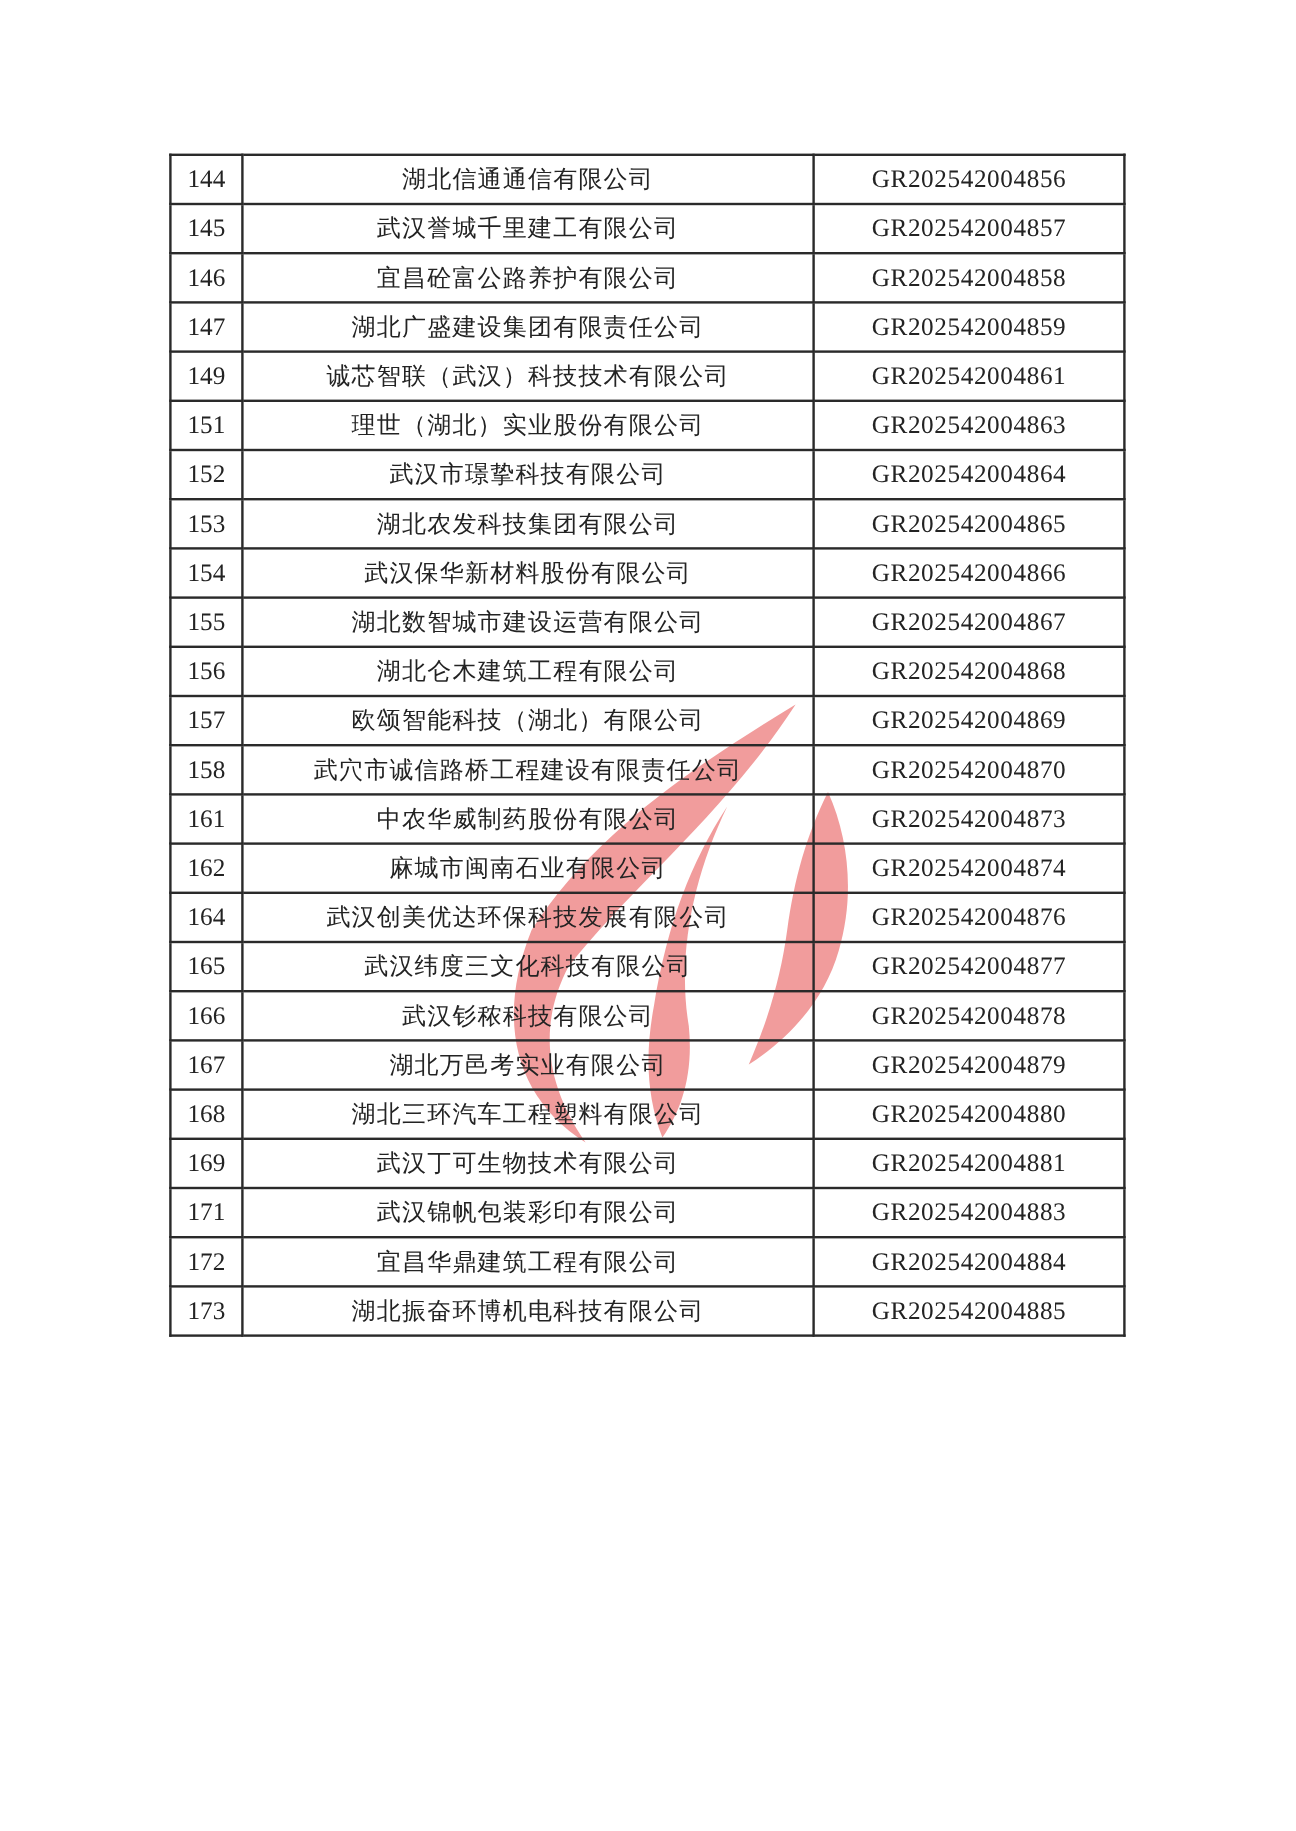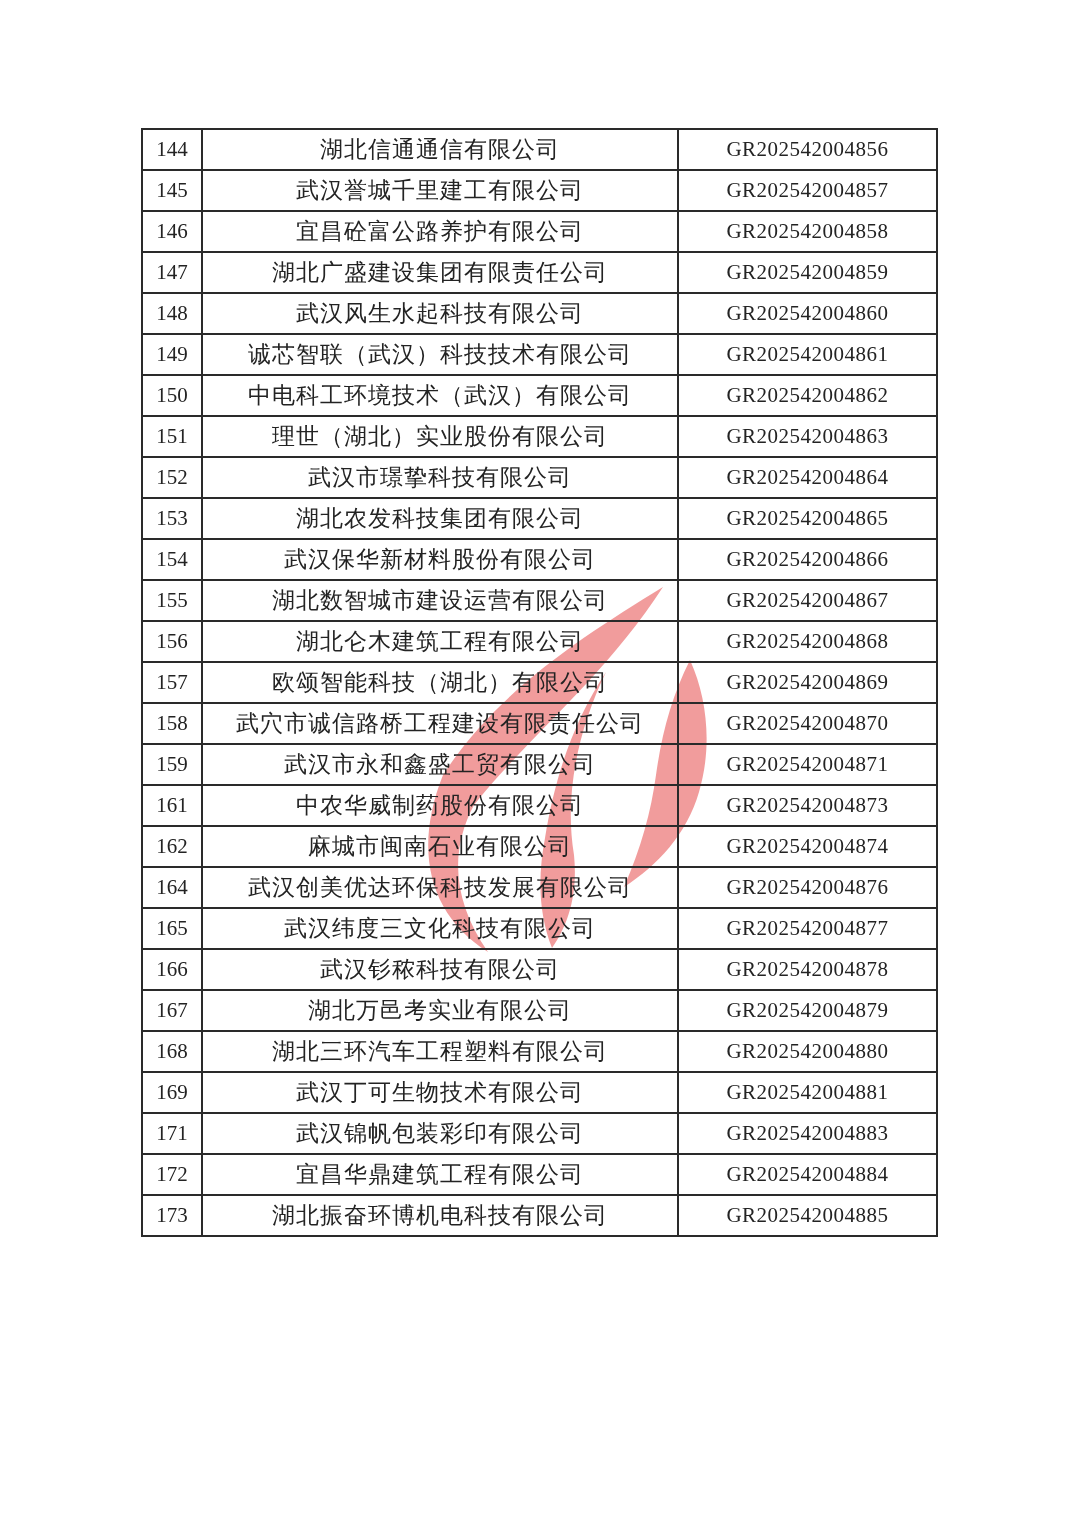--- a/index.html
+++ b/index.html
@@ -28,7 +28,7 @@
   }
   #doc-table tr{height:41px;}
   td.col-index{font-size:21px;}
-  td.col-company{font-size:23px;letter-spacing:1px;}
+  td.col-company{font-size:20px;letter-spacing:1px;}
   td.col-code{font-size:21px;letter-spacing:0.5px;margin-top:13px;}
 </style>
 </head>

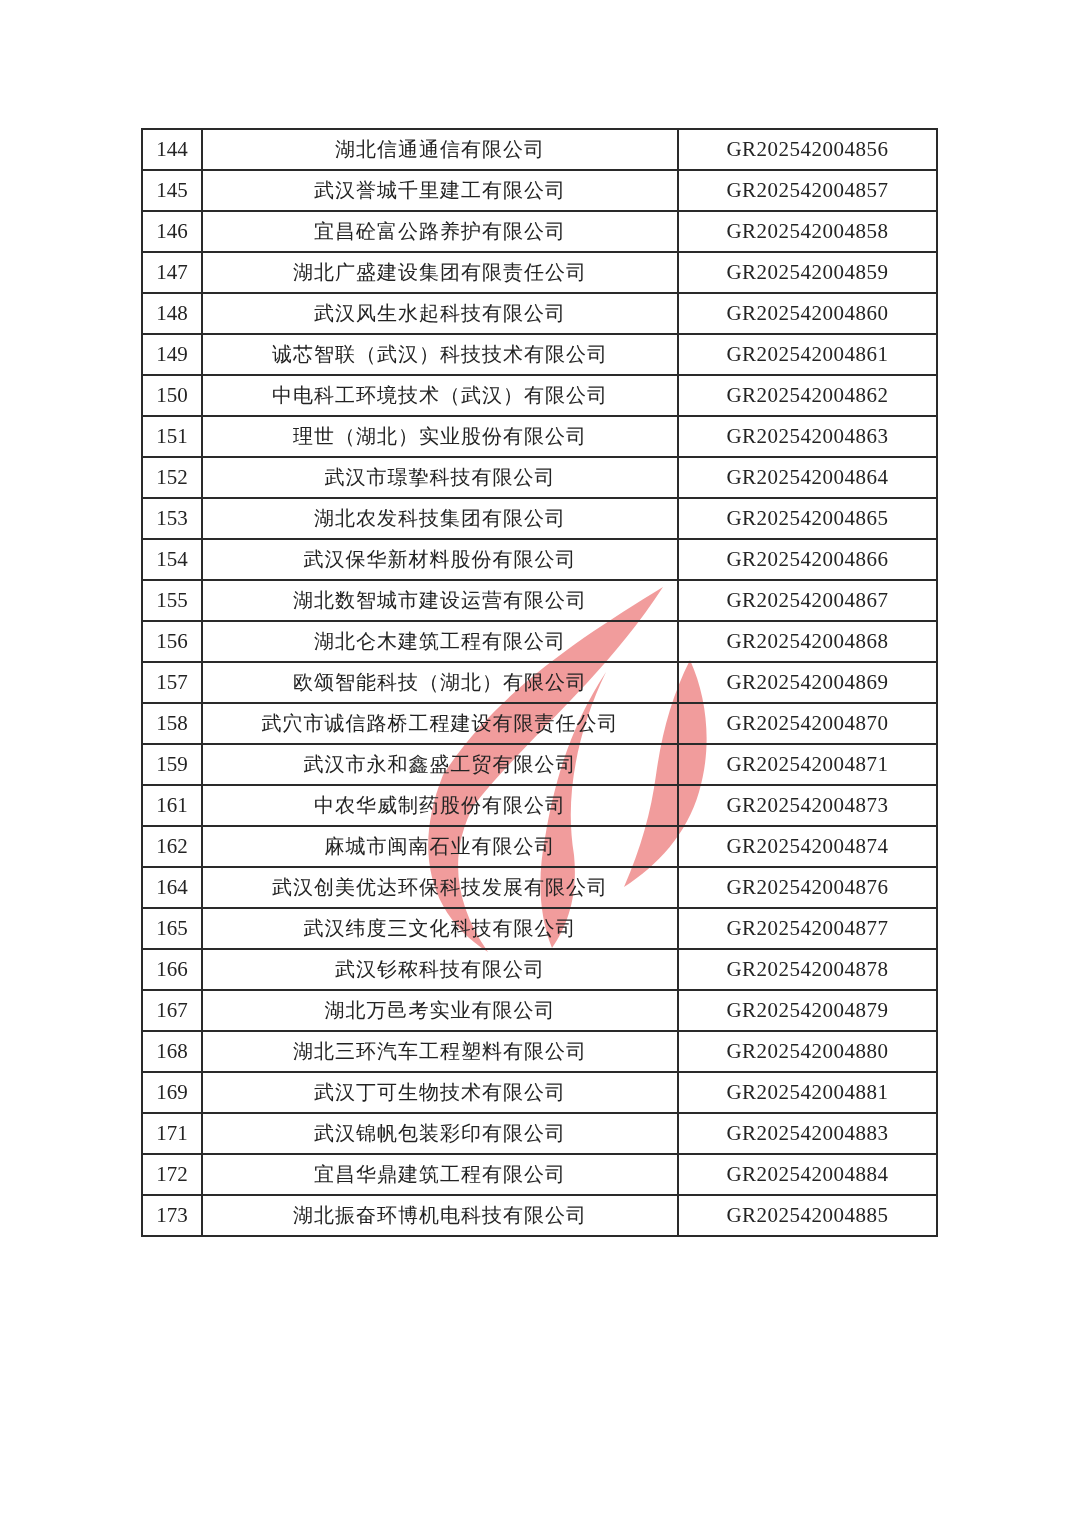--- a/index.html
+++ b/index.html
@@ -85,11 +85,6 @@
         <td class="col-code">GR202542004859</td>
       </tr>
       <tr>
-        <td class="col-index">148</td>
-        <td class="col-company">武汉风生水起科技有限公司</td>
-        <td class="col-code">GR202542004860</td>
-      </tr>
-      <tr>
         <td class="col-index">149</td>
         <td class="col-company">诚芯智联（武汉）科技技术有限公司</td>
         <td class="col-code">GR202542004861</td>

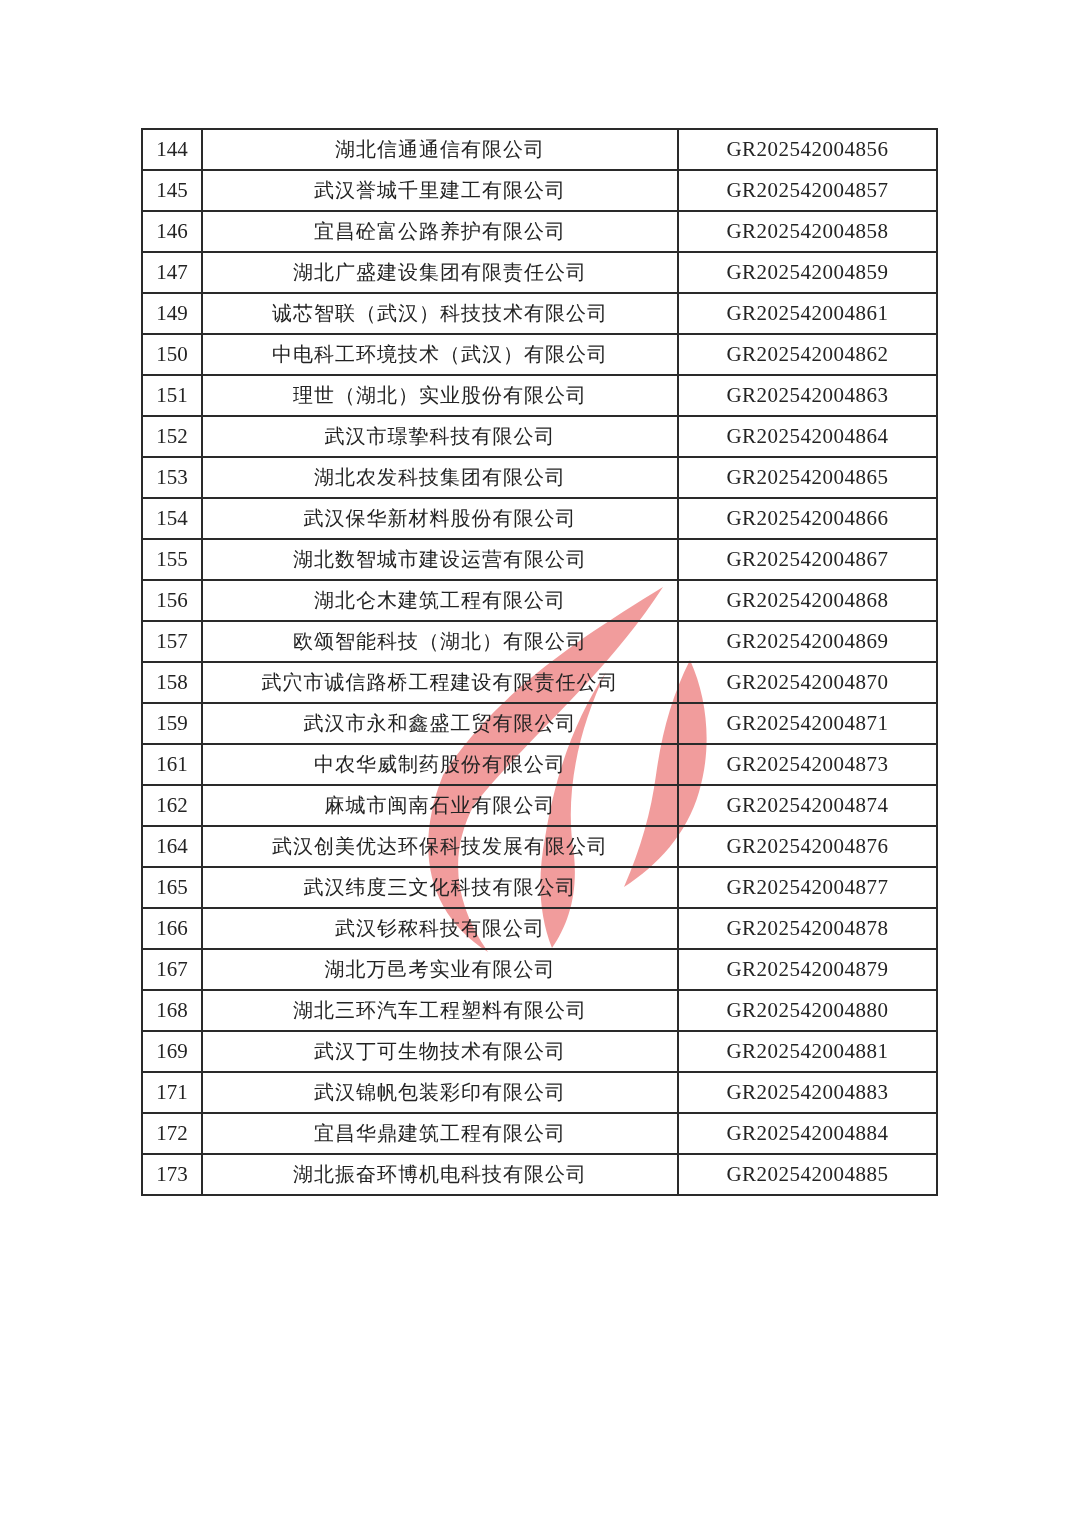--- a/index.html
+++ b/index.html
@@ -88,11 +88,6 @@
         <td class="col-index">149</td>
         <td class="col-company">诚芯智联（武汉）科技技术有限公司</td>
         <td class="col-code">GR202542004861</td>
-      </tr>
-      <tr>
-        <td class="col-index">150</td>
-        <td class="col-company">中电科工环境技术（武汉）有限公司</td>
-        <td class="col-code">GR202542004862</td>
       </tr>
       <tr>
         <td class="col-index">151</td>

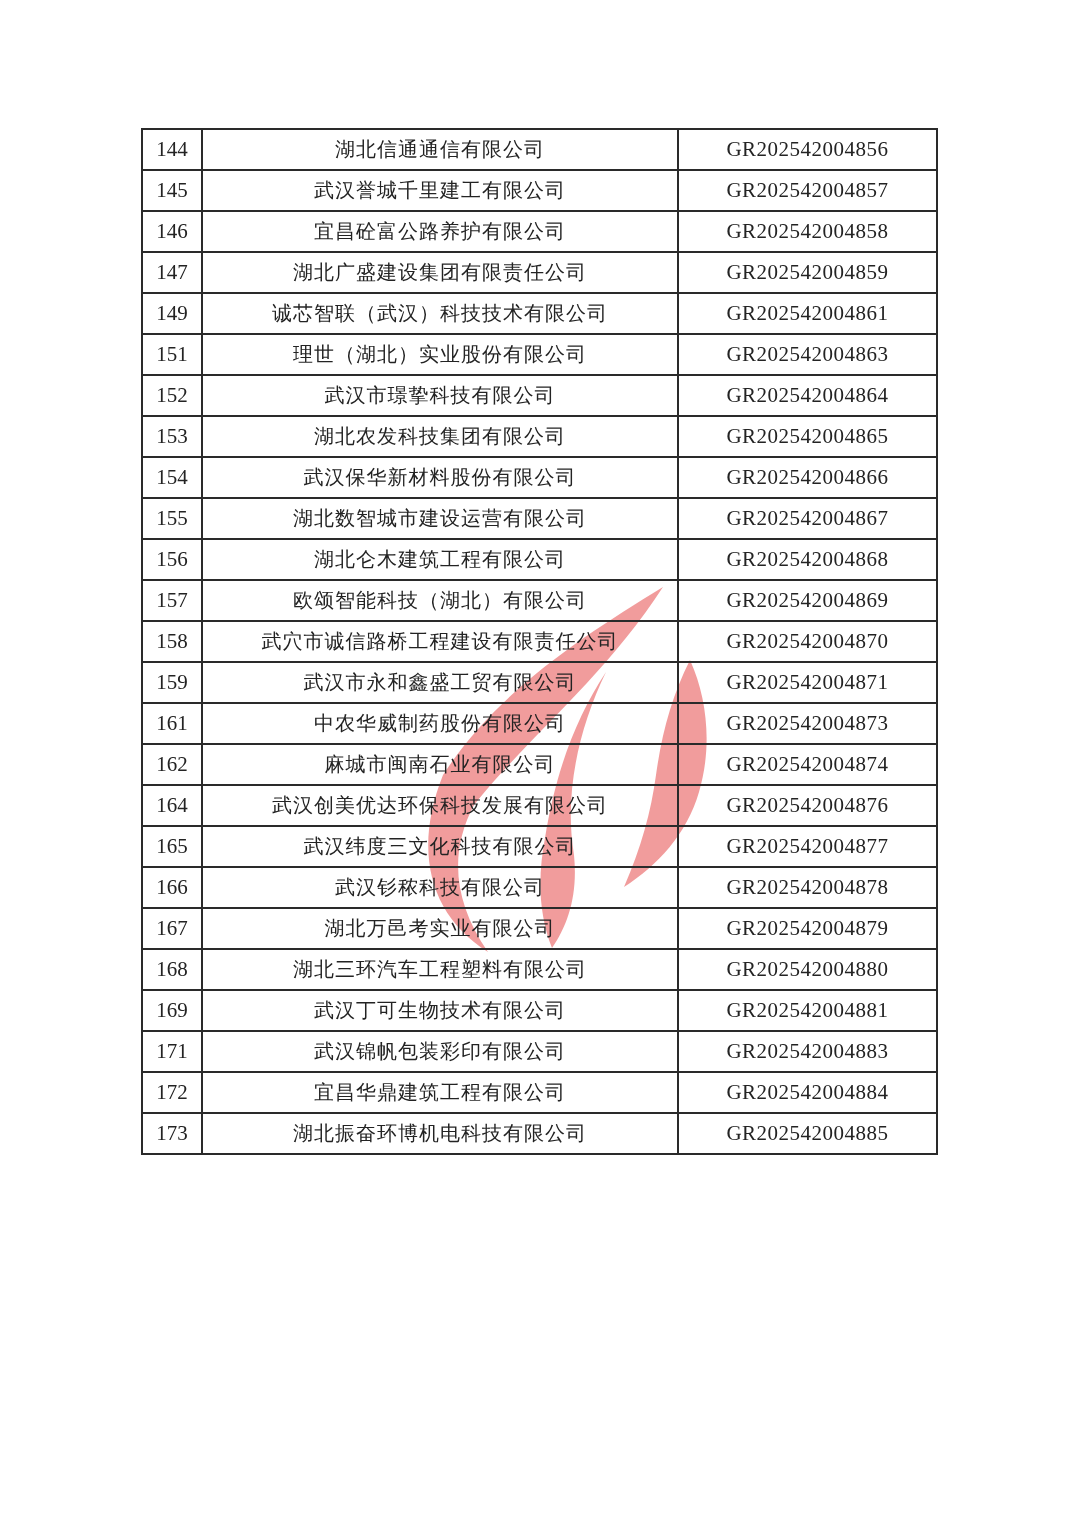--- a/index.html
+++ b/index.html
@@ -130,11 +130,6 @@
         <td class="col-code">GR202542004870</td>
       </tr>
       <tr>
-        <td class="col-index">159</td>
-        <td class="col-company">武汉市永和鑫盛工贸有限公司</td>
-        <td class="col-code">GR202542004871</td>
-      </tr>
-      <tr>
         <td class="col-index">161</td>
         <td class="col-company">中农华威制药股份有限公司</td>
         <td class="col-code">GR202542004873</td>

